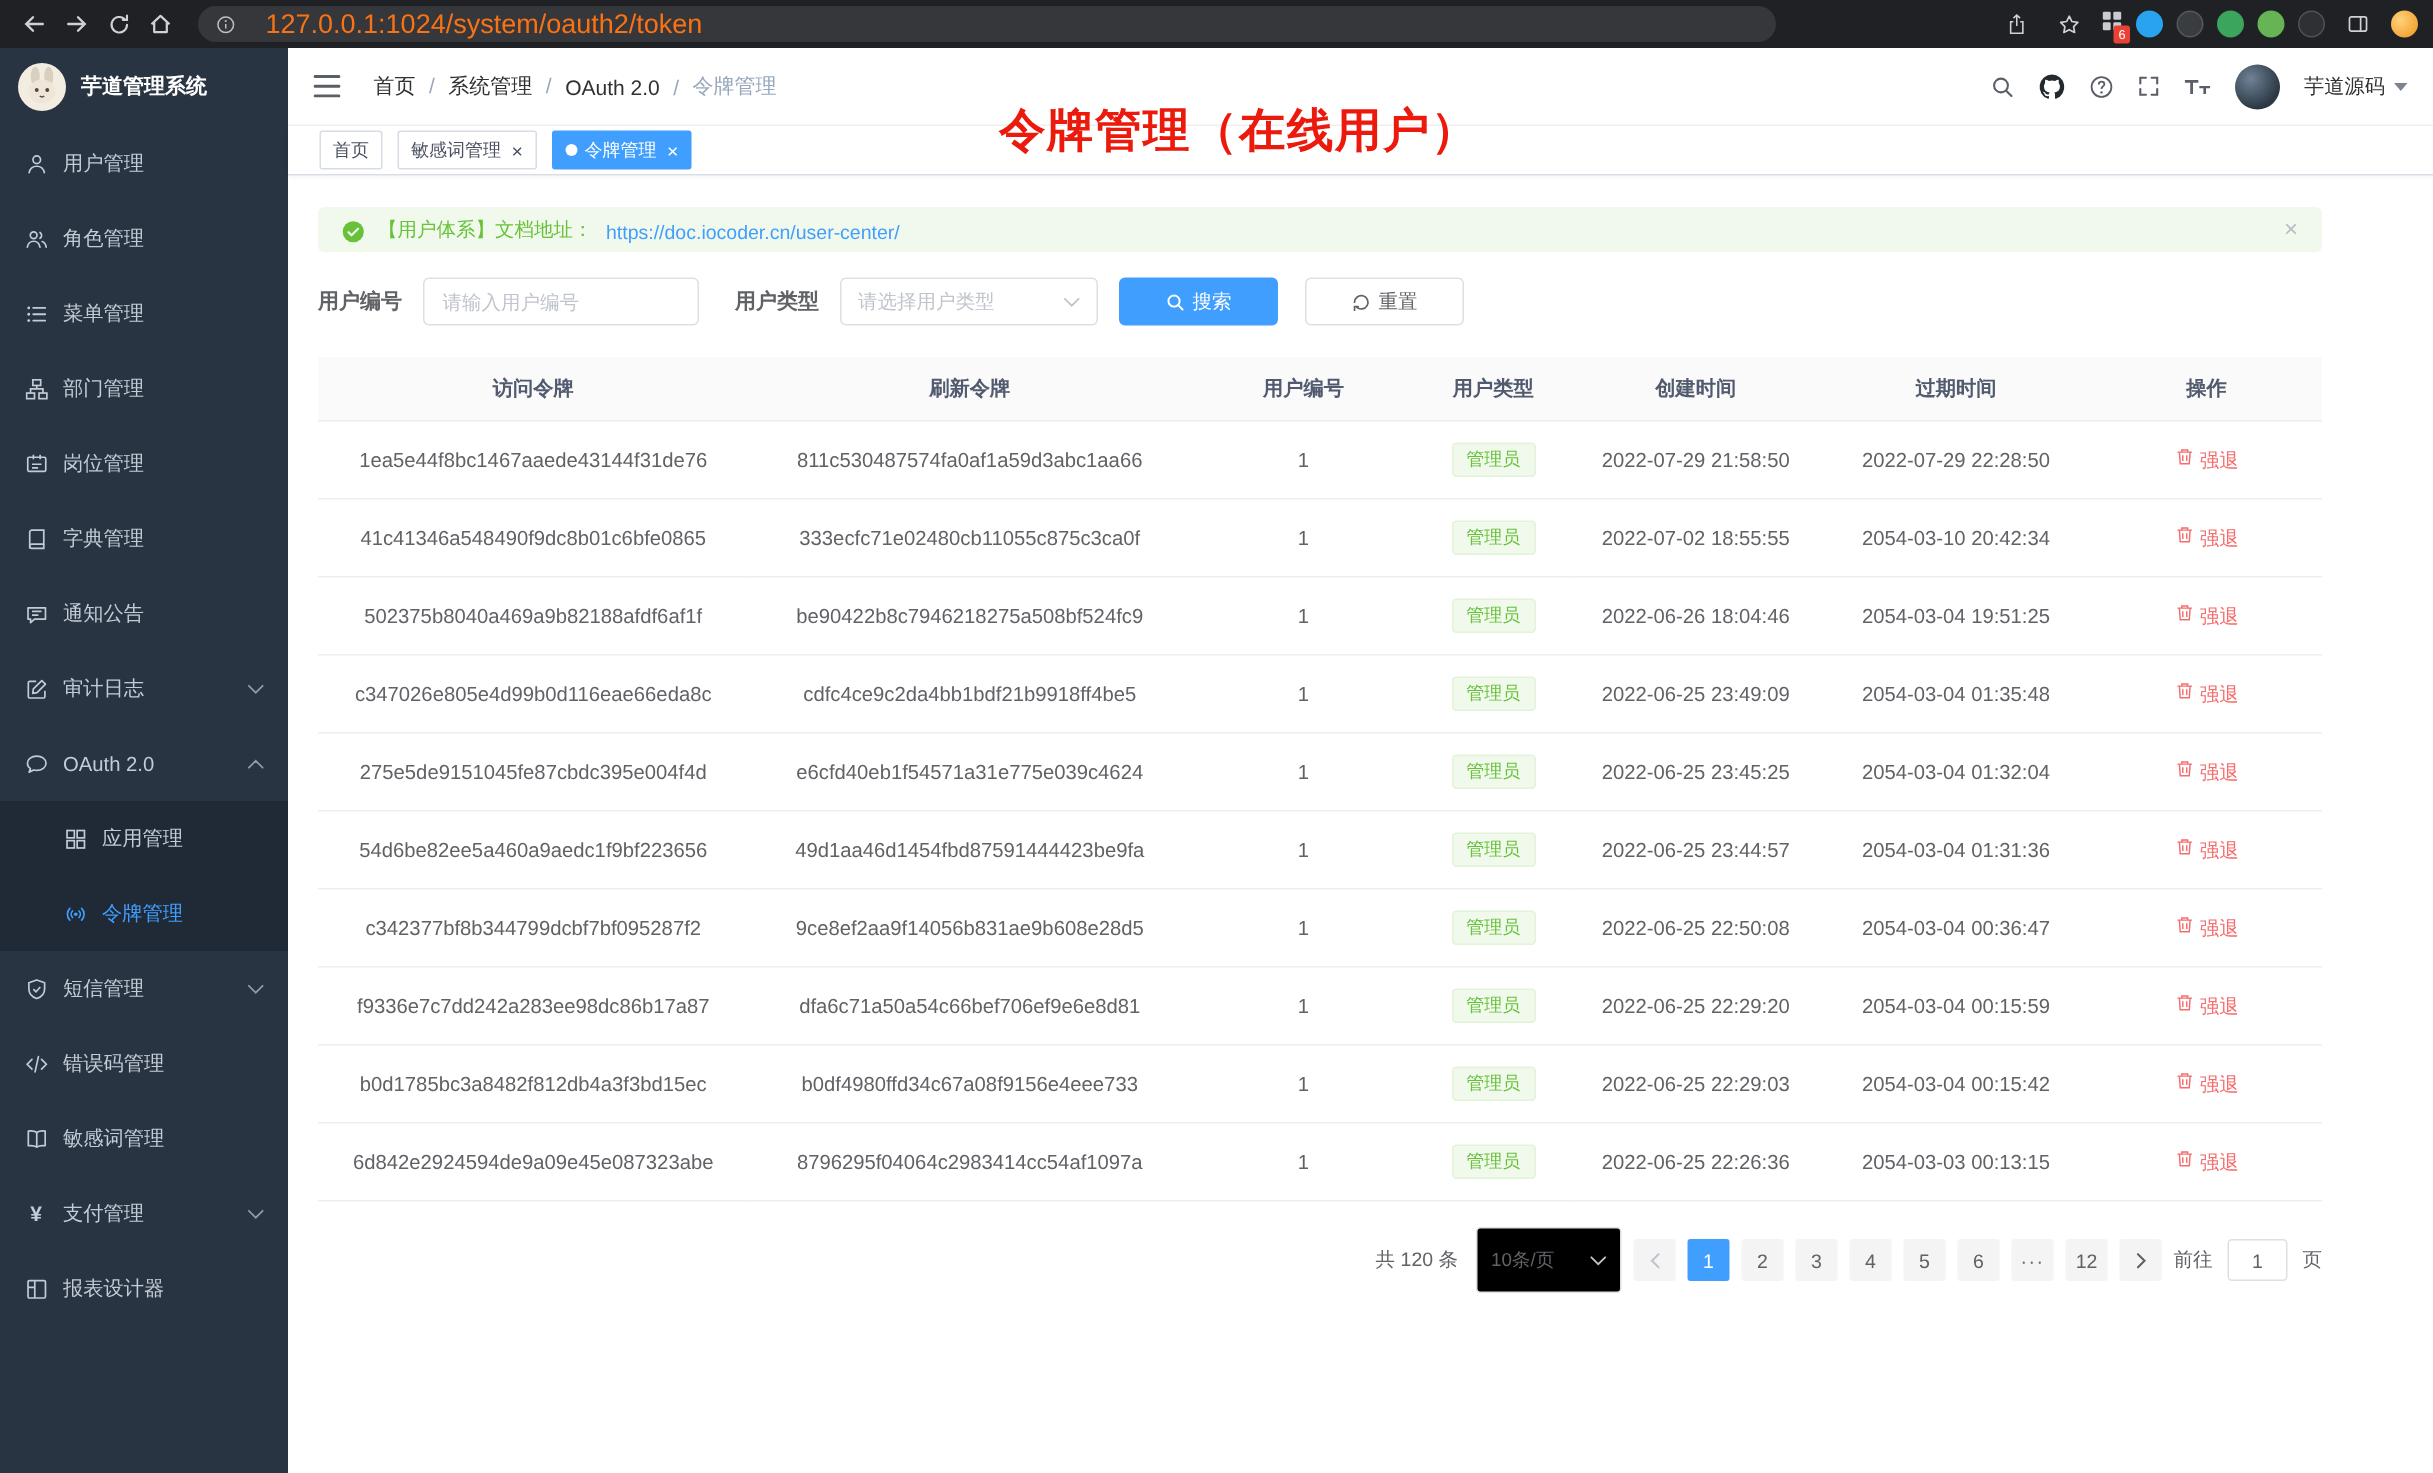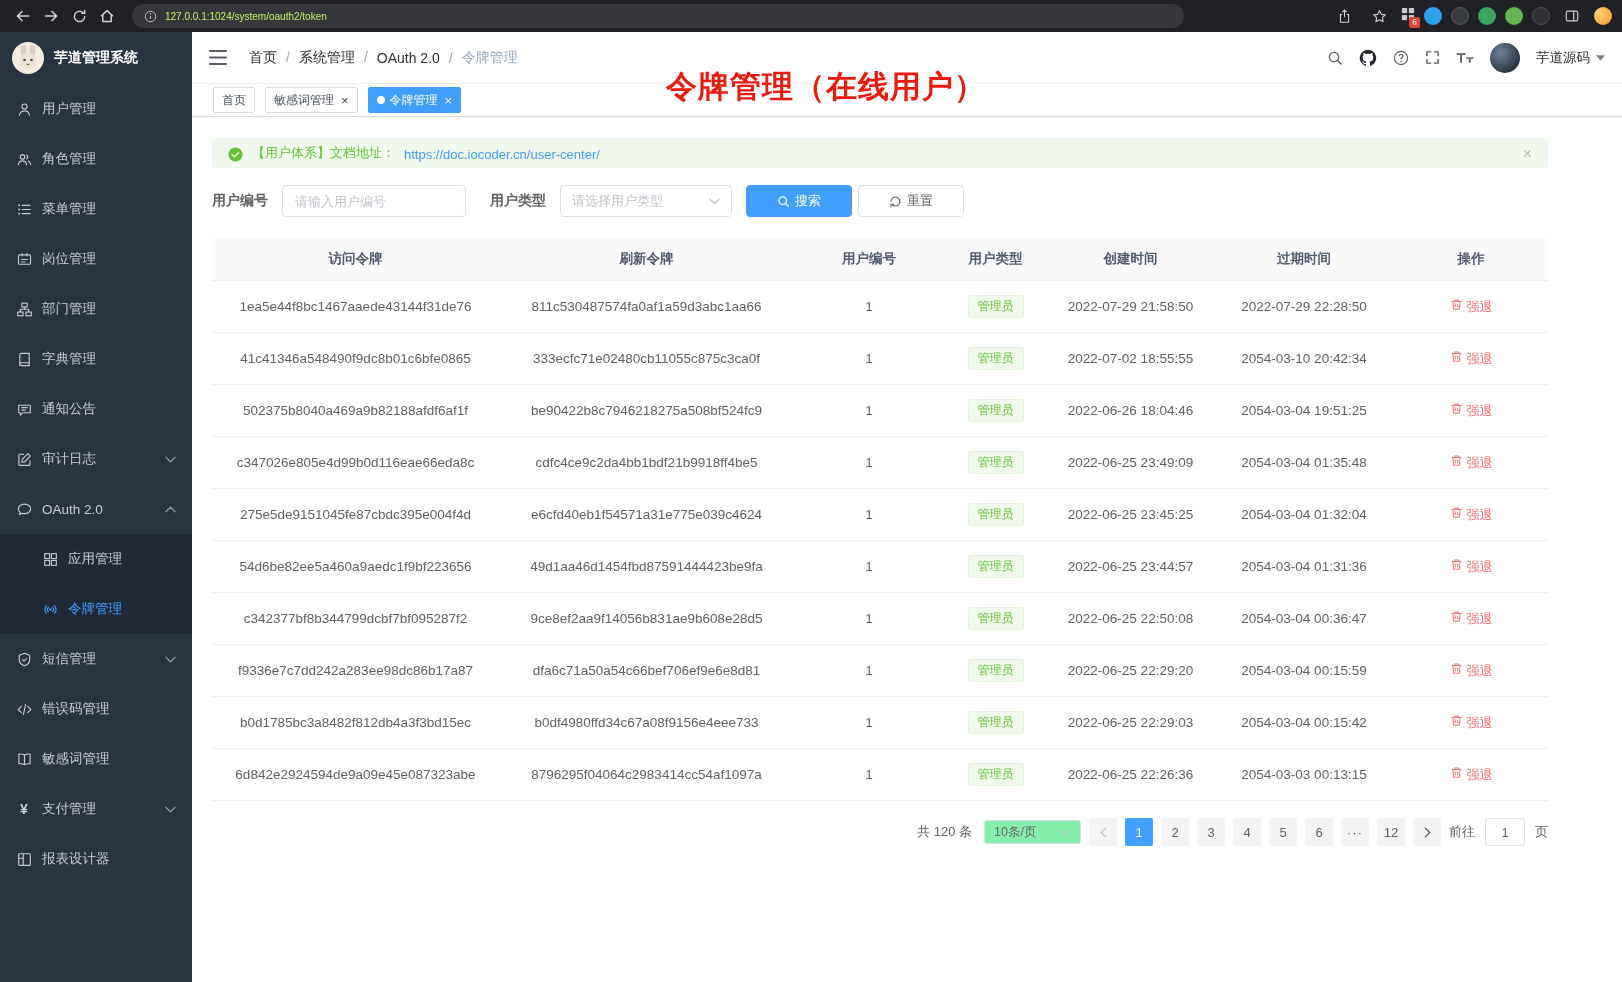--- a/index.html
+++ b/index.html
@@ -9,7 +9,7 @@
   
   .browser{height:32px;background:#202124;display:flex;align-items:center;padding:0 10px;gap:2px;color:#d5d7da}
   .bicon{width:26px;height:24px;display:flex;align-items:center;justify-content:center;color:#cfd1d4;border-radius:50%;cursor:pointer;flex:none}
-  .url{flex:1;max-width:1052px;height:24px;background:#36373a;border-radius:12px;display:flex;align-items:center;gap:8px;padding:0 12px;margin:0 10px;color:#bef264;font-size:10px;cursor:text}
+  .url{flex:1;max-width:1052px;height:24px;background:#36373a;border-radius:12px;display:flex;align-items:center;gap:20px;padding:0 12px;margin:0 10px;color:#f97316;font-size:18px;cursor:text}
   .url-ic{display:flex;color:#bdc1c6}
   .bright{display:flex;align-items:center;gap:9px;margin-left:auto}
   .ext{width:18px;height:18px;border-radius:50%;flex:none;cursor:pointer}

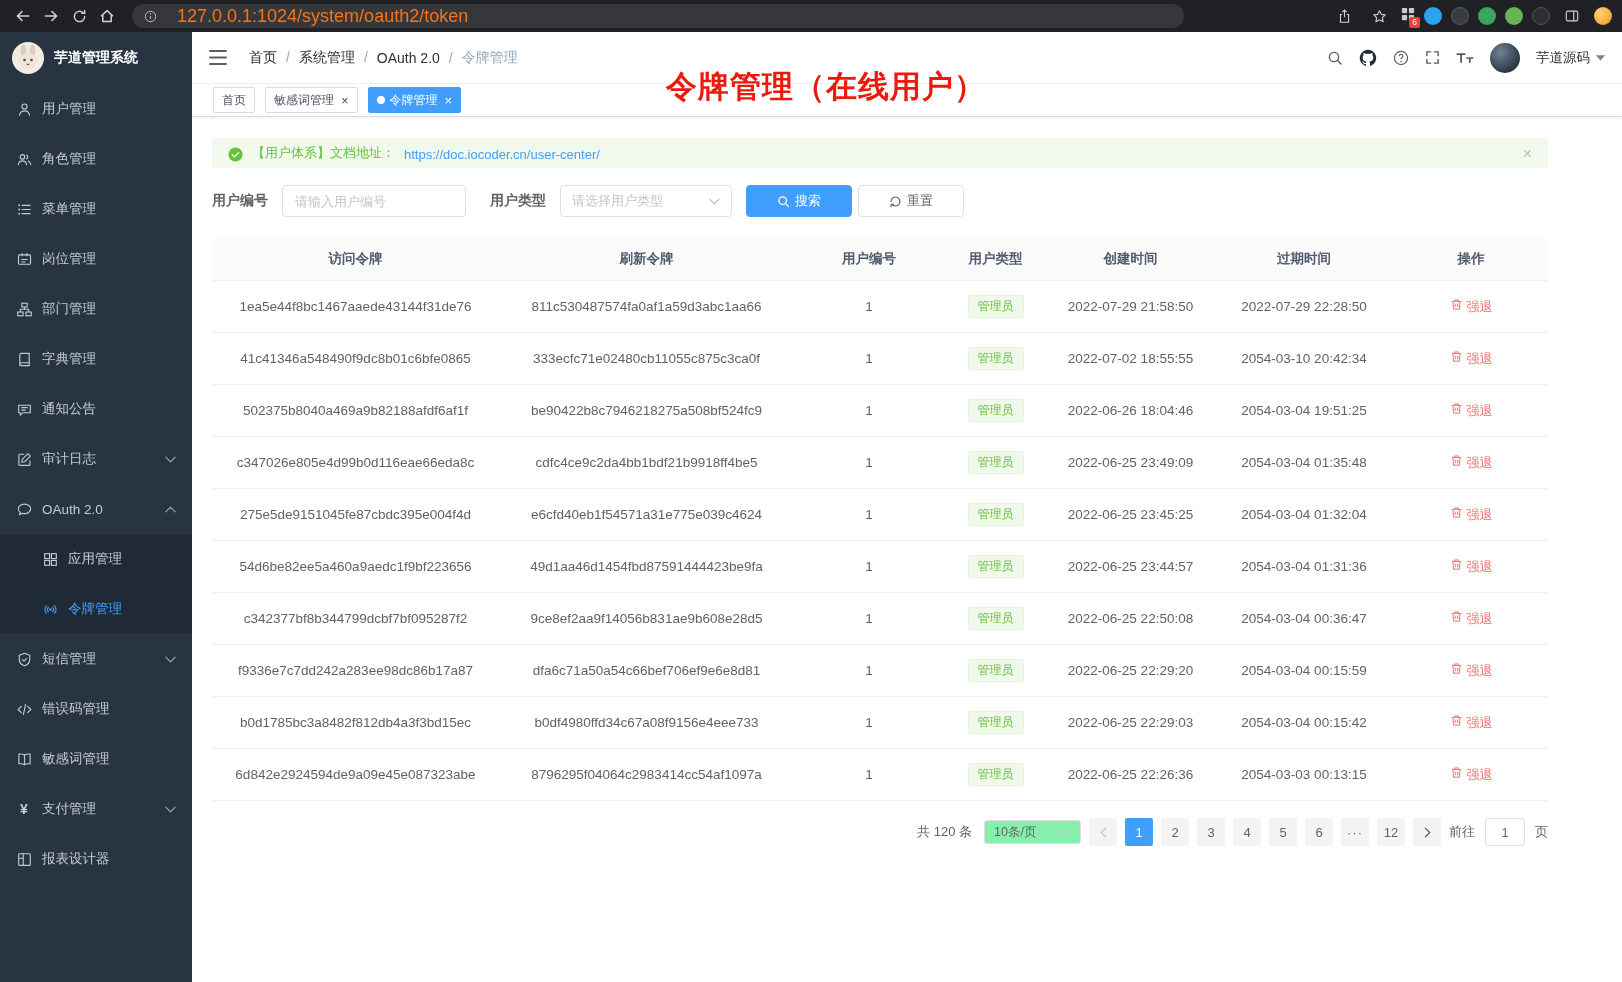--- a/index.html
+++ b/index.html
@@ -75,7 +75,7 @@
   .sel-arrow{display:flex;color:#c0c4cc}
   .btn{height:32px;display:inline-flex;align-items:center;gap:5px;padding:0 30px;border-radius:4px;font-size:13px;cursor:pointer;font-family:inherit}
   .btn-primary{background:#409eff;color:#fff;border:1px solid #409eff}
-  .btn-plain{background:#fff;color:#606266;border:1px solid #dcdfe6;margin-left:6px}
+  .btn-plain{background:#fff;color:#606266;border:1px solid #dcdfe6;margin-left:18px}
   .btn .bic{display:flex}
 
   .dtable{width:100%;border-collapse:collapse;margin-top:21px;font-size:13.5px;color:#606266;table-layout:fixed}

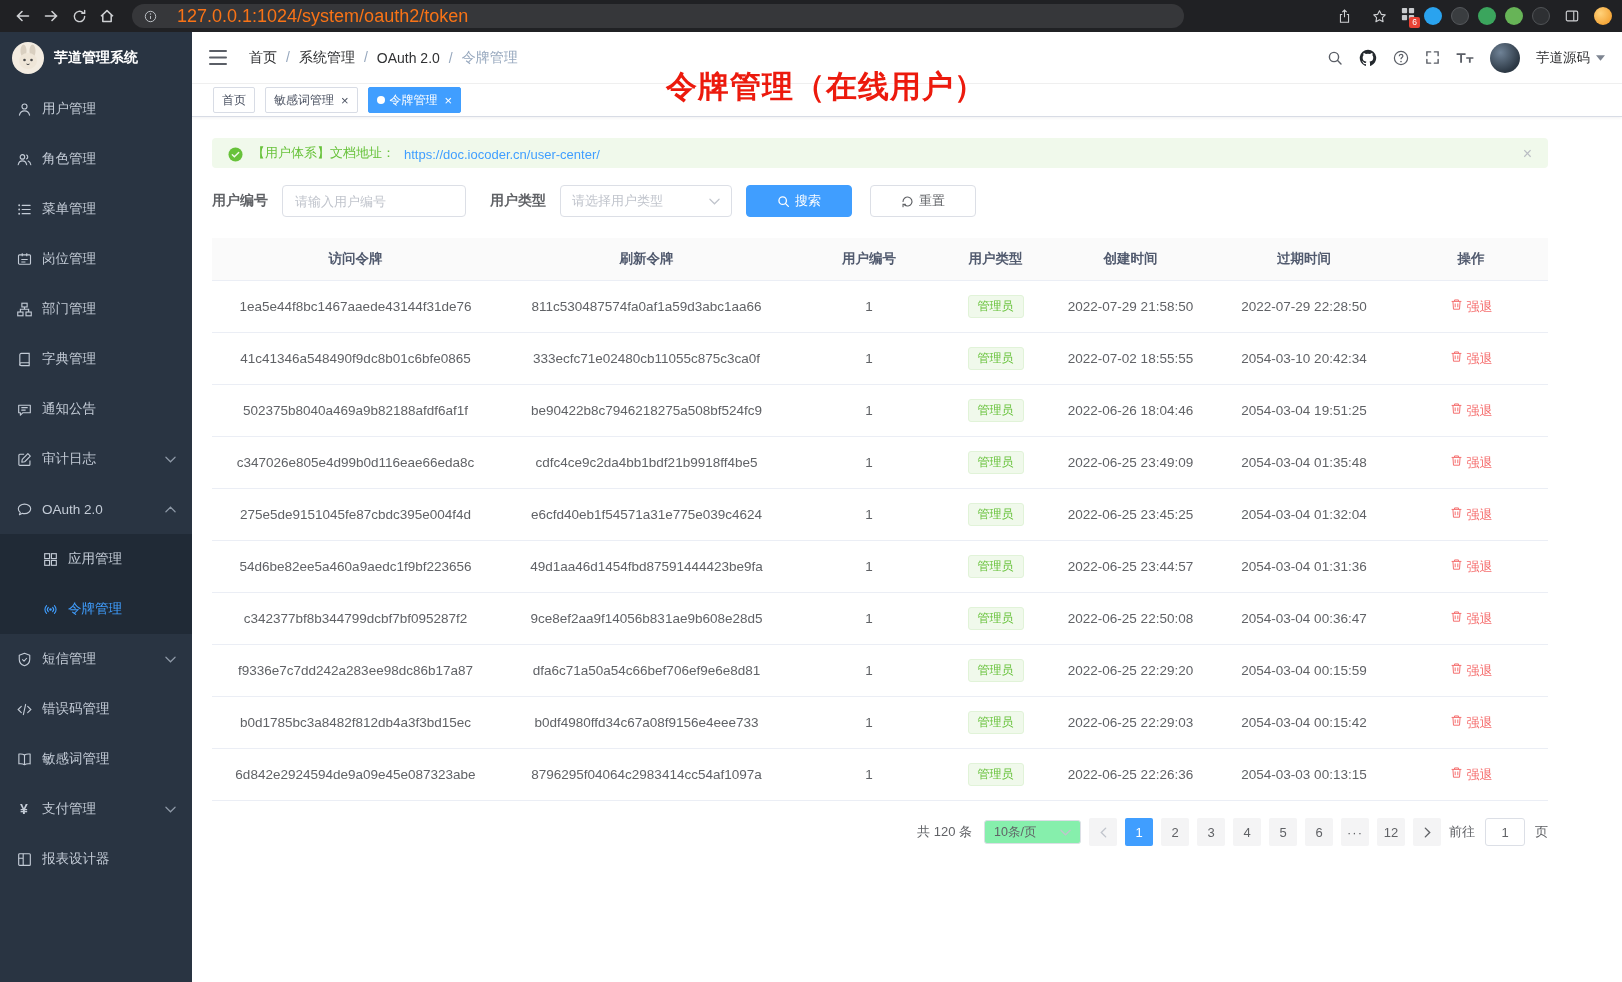--- a/index.html
+++ b/index.html
@@ -227,17 +227,6 @@
         <div class="menu-item item">
           <span class="mi-icon">
             <svg viewBox="0 0 16 16" width="15" height="15" fill="none" stroke="currentColor" stroke-width="1.2">
-              <rect x="1.6" y="3" width="12.8" height="10" rx="1"></rect>
-              <path d="M5.6 1.2v3.2M10.4 1.2v3.2M4.6 8h6.8M4.6 10.6h4.4"></path>
-            </svg>
-          </span>
-          <span class="mi-label">岗位管理</span>
-
-        </div>
-
-        <div class="menu-item item">
-          <span class="mi-icon">
-            <svg viewBox="0 0 16 16" width="15" height="15" fill="none" stroke="currentColor" stroke-width="1.2">
               <rect x="5.2" y="1.3" width="5.6" height="4"></rect>
               <rect x="0.8" y="10.7" width="5.6" height="4"></rect>
               <rect x="9.6" y="10.7" width="5.6" height="4"></rect>
@@ -245,6 +234,17 @@
             </svg>
           </span>
           <span class="mi-label">部门管理</span>
+
+        </div>
+
+        <div class="menu-item item">
+          <span class="mi-icon">
+            <svg viewBox="0 0 16 16" width="15" height="15" fill="none" stroke="currentColor" stroke-width="1.2">
+              <rect x="1.6" y="3" width="12.8" height="10" rx="1"></rect>
+              <path d="M5.6 1.2v3.2M10.4 1.2v3.2M4.6 8h6.8M4.6 10.6h4.4"></path>
+            </svg>
+          </span>
+          <span class="mi-label">岗位管理</span>
 
         </div>
 

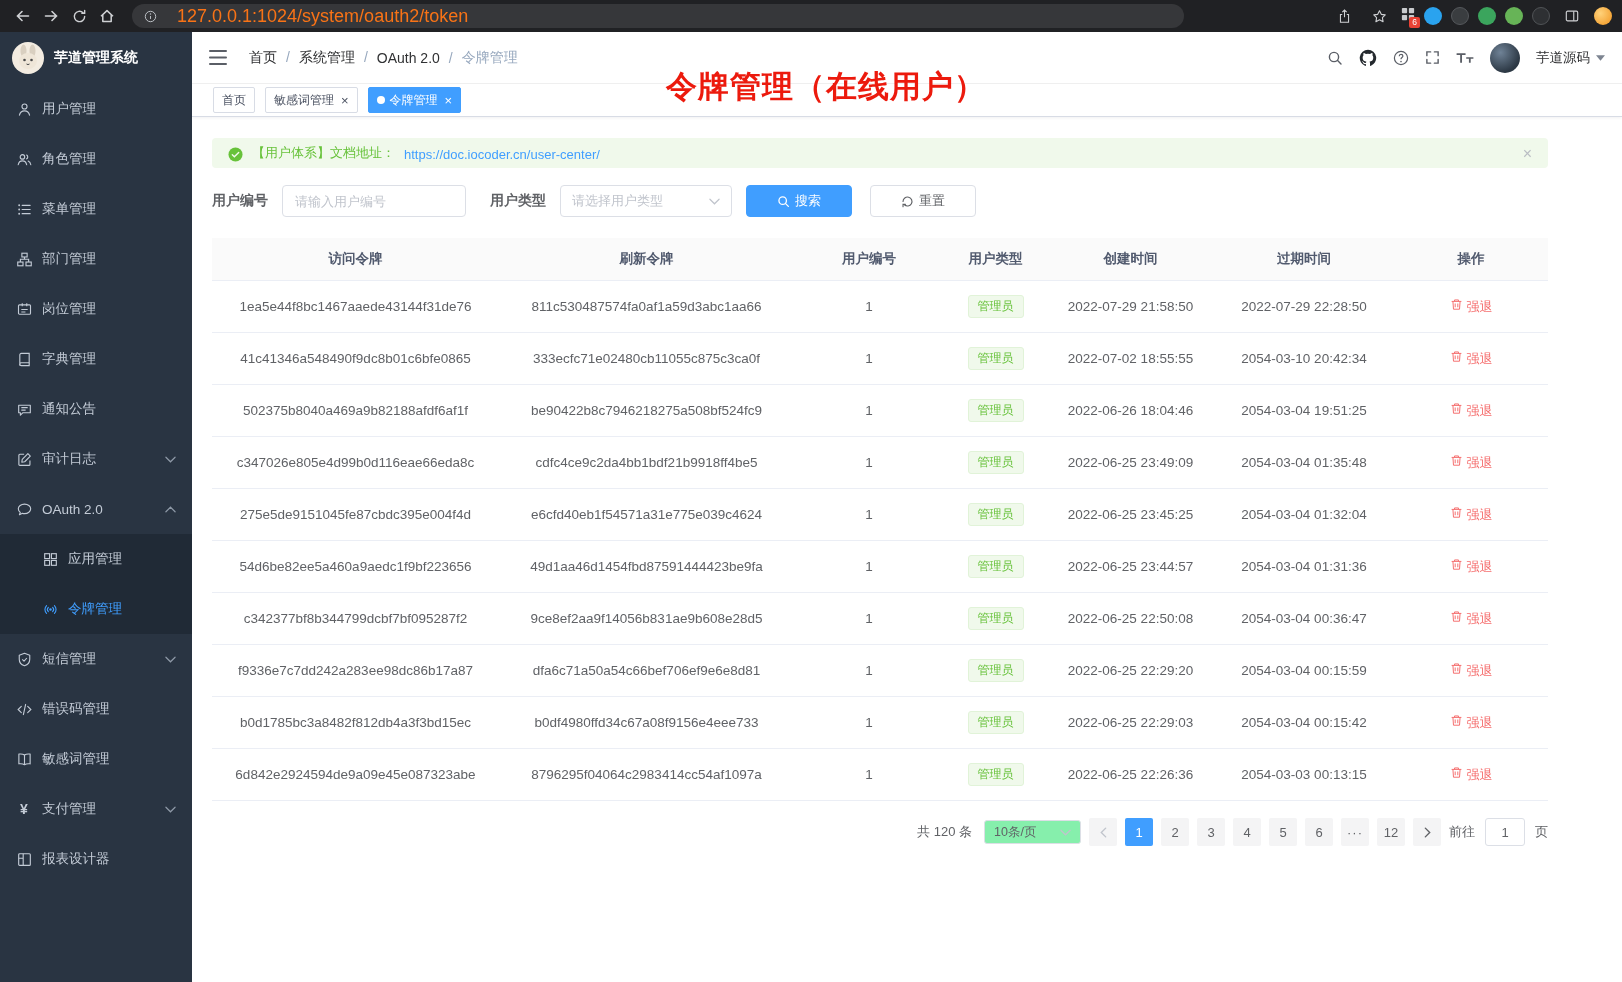--- a/index.html
+++ b/index.html
@@ -87,7 +87,7 @@
 
   .pager{display:flex;align-items:center;justify-content:flex-end;gap:8px;margin-top:17px;font-size:13px;color:#606266}
   .p-total{margin-right:4px;white-space:nowrap}
-  .psize{width:97px;height:24px;border:1px solid #dcdfe6;border-radius:3px;display:flex;align-items:center;justify-content:space-between;padding:0 9px;font-size:12.5px;cursor:pointer;background:#86efac}
+  .psize{width:97px;height:44px;border:1px solid #dcdfe6;border-radius:3px;display:flex;align-items:center;justify-content:space-between;padding:0 9px;font-size:12.5px;cursor:pointer;background:#000000}
   .pages{display:flex;gap:8px}
   .pbtn{min-width:28px;height:28px;background:#f4f4f5;border-radius:2px;display:inline-flex;align-items:center;justify-content:center;font-size:13px;color:#606266;cursor:pointer;padding:0 4px}
   .pbtn.active{background:#409eff;color:#fff}

